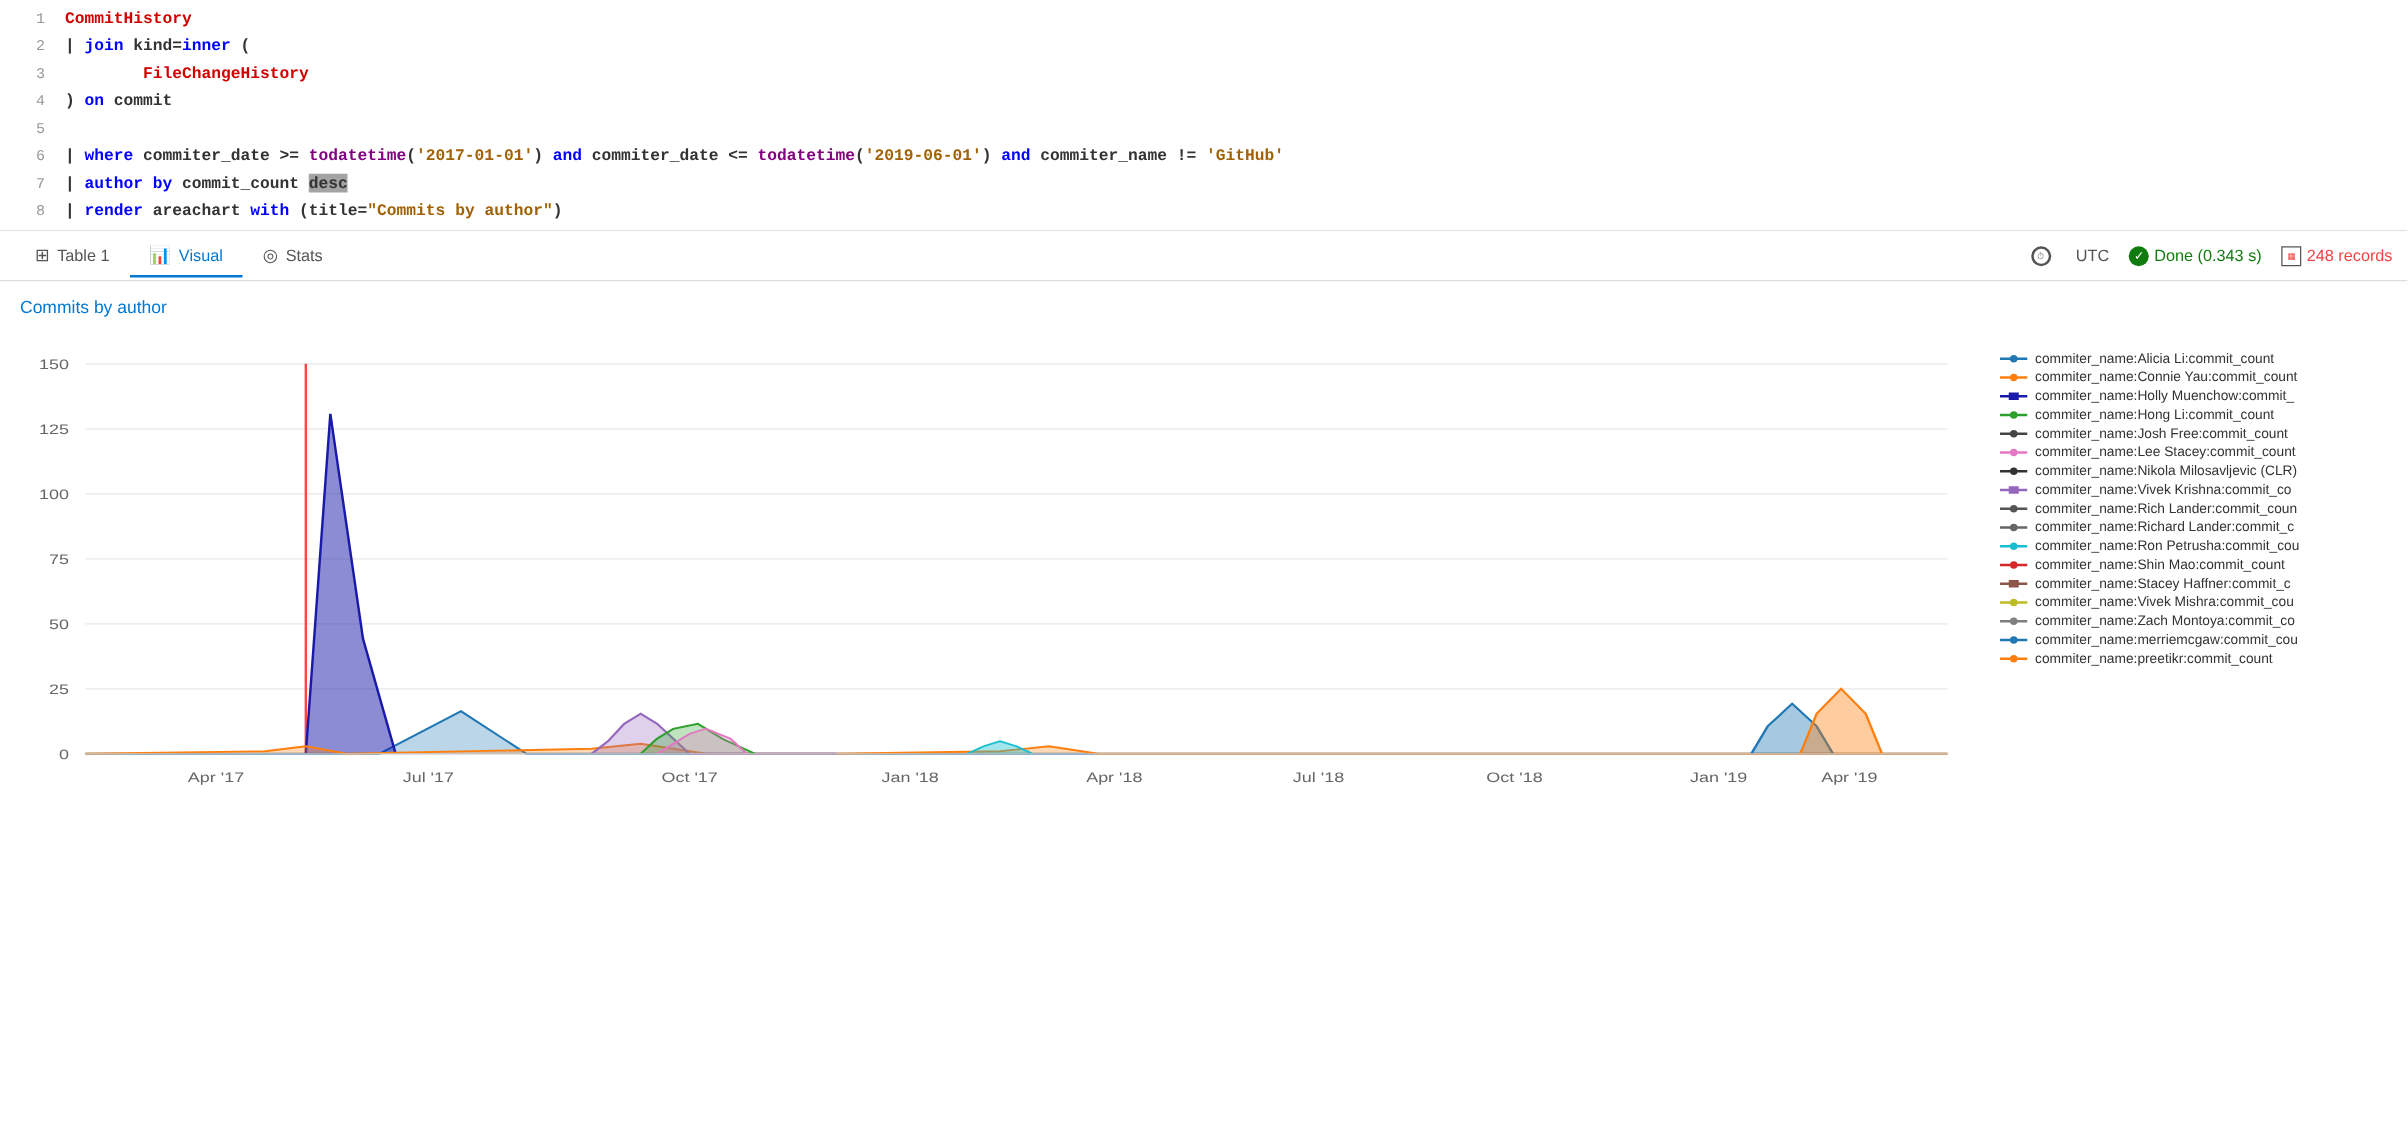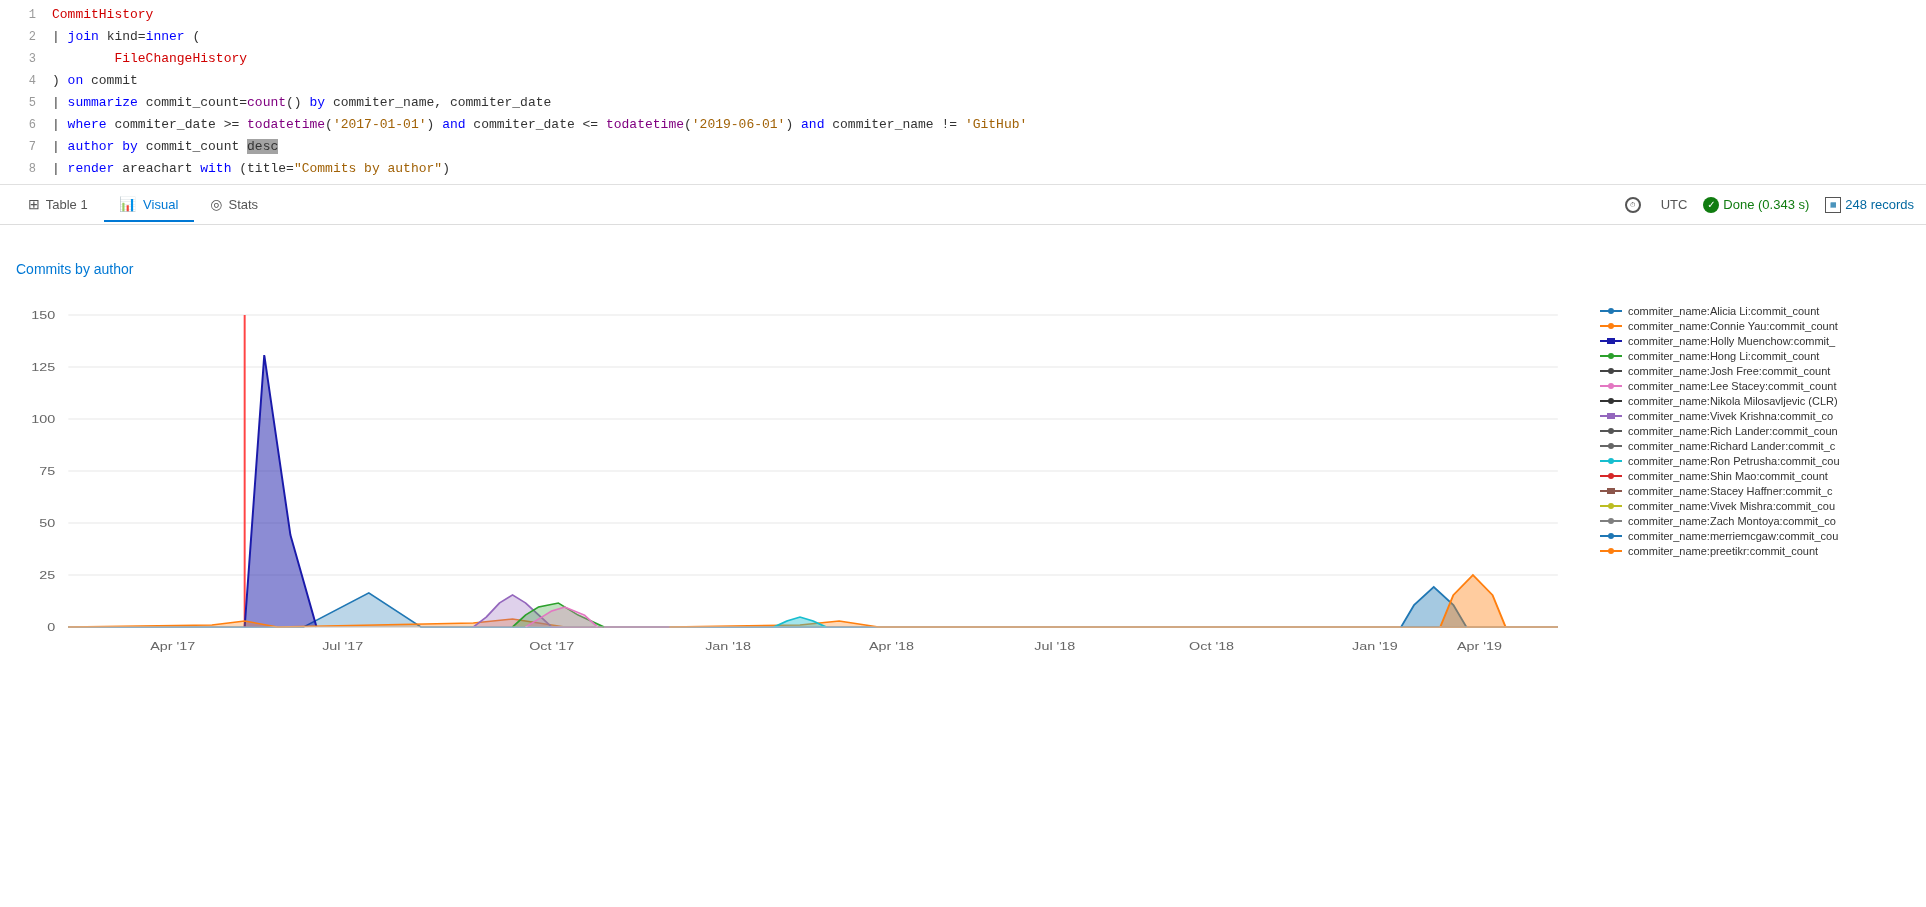--- a/index.html
+++ b/index.html
@@ -25,7 +25,7 @@
       font-size: 12px;
       user-select: none;
     }
-    .code-text { white-space: pre; }
+    .code-text { white-space: pre; font-weight: bold; }
     .kw-blue { color: #0000ff; }
     .kw-red { color: #d00000; }
     .kw-purple { color: #800080; }

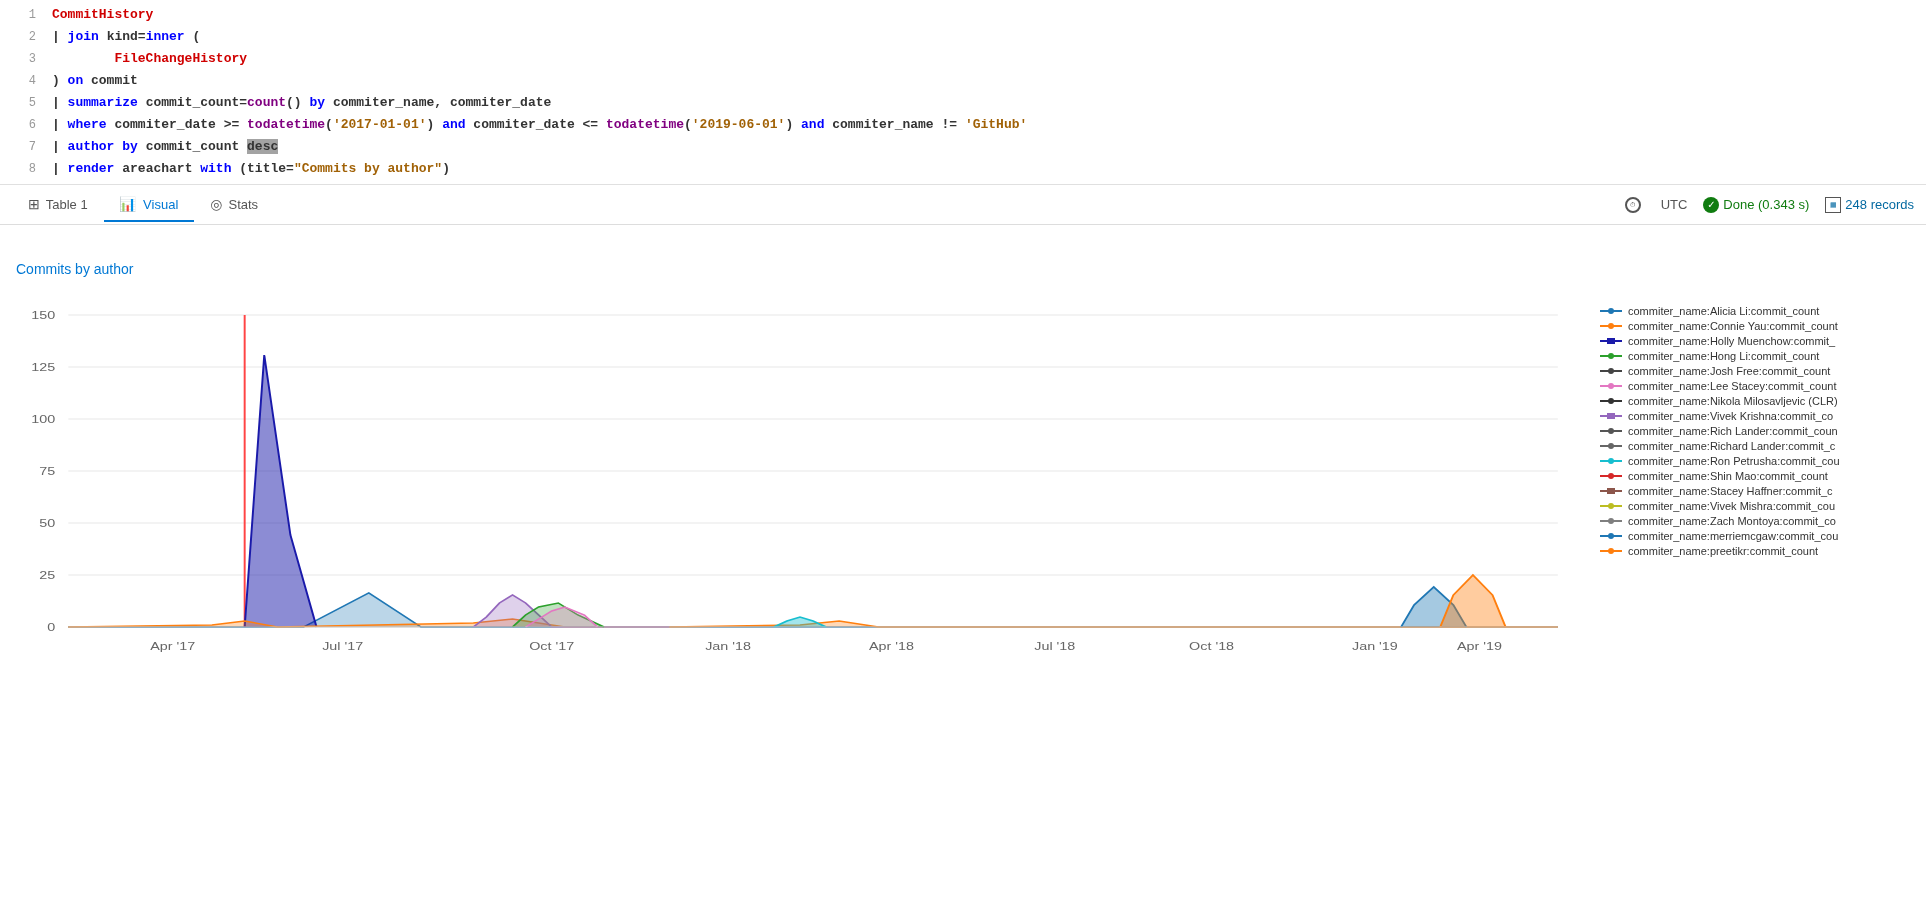--- a/index.html
+++ b/index.html
@@ -184,7 +184,6 @@
     </div>
     <div class="code-line">
       <span class="line-number">5</span>
-      <span class="code-text"><span class="plain">| </span><span class="kw-blue">summarize</span><span class="plain"> commit_count=</span><span class="kw-purple">count</span><span class="plain">() </span><span class="kw-blue">by</span><span class="plain"> commiter_name, commiter_date</span></span>
     </div>
     <div class="code-line">
       <span class="line-number">6</span>

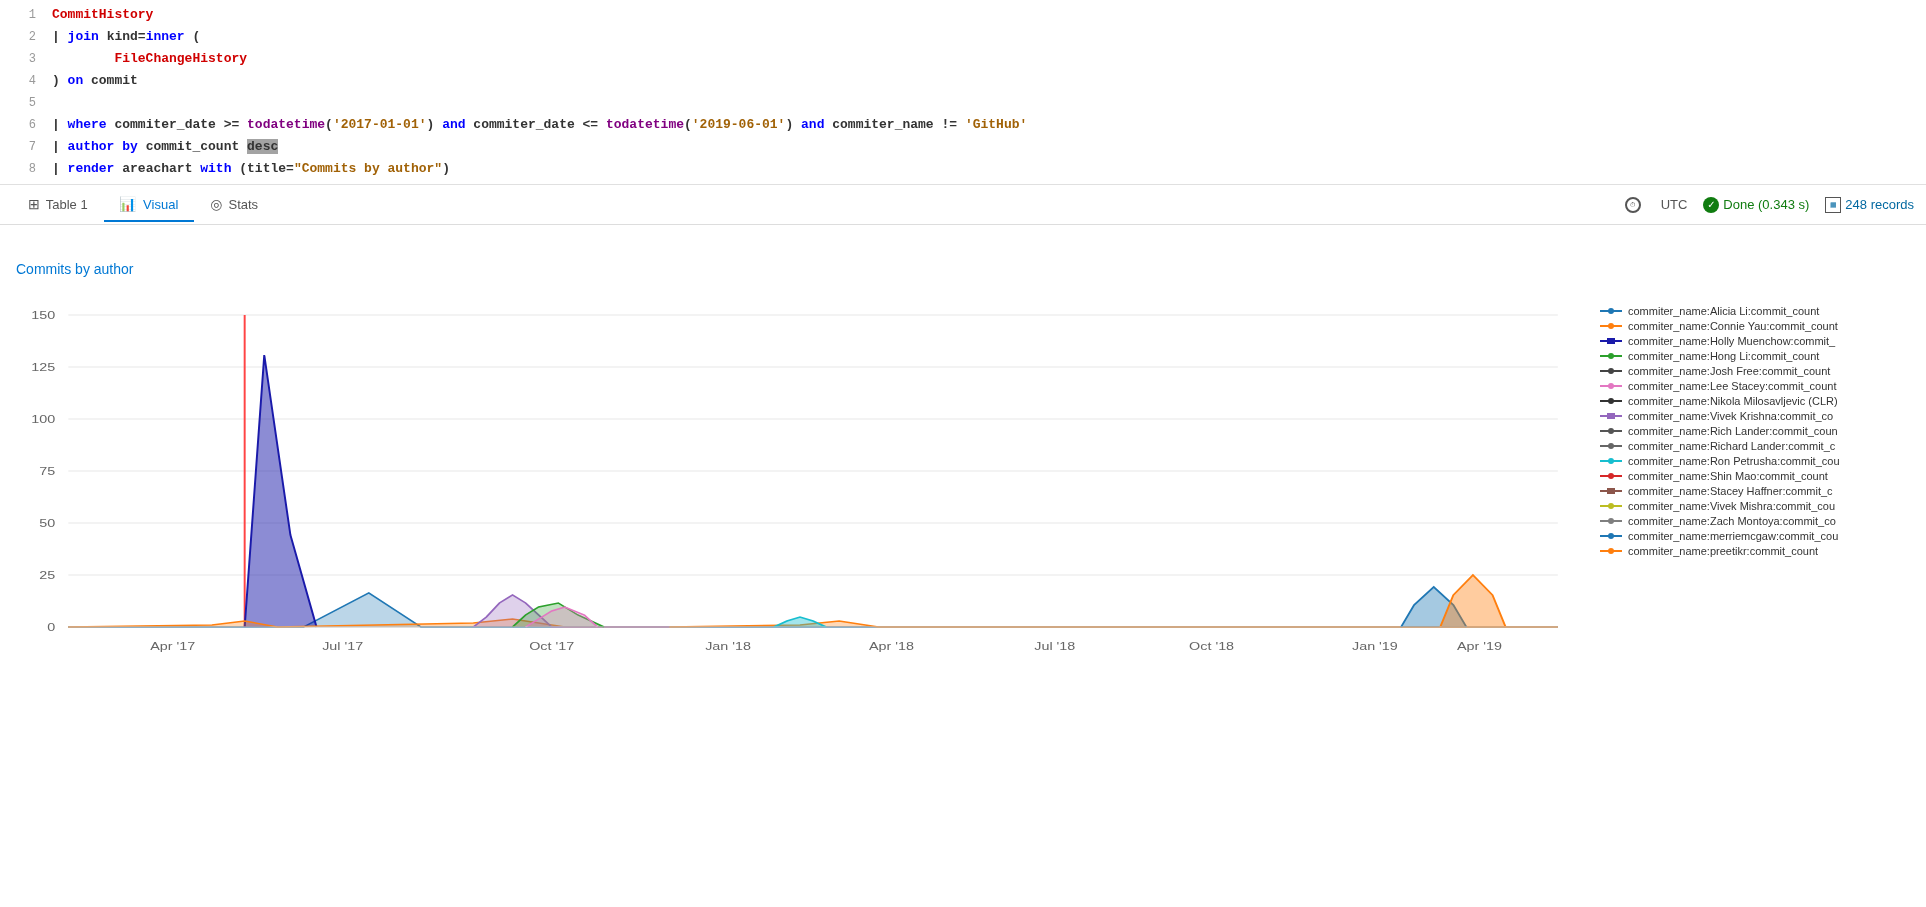--- a/index.html
+++ b/index.html
@@ -79,7 +79,7 @@
       display: flex;
       align-items: center;
       gap: 4px;
-      color: #0369a1;
+      color: #ef4444;
     }
     .utc-badge {
       display: flex;

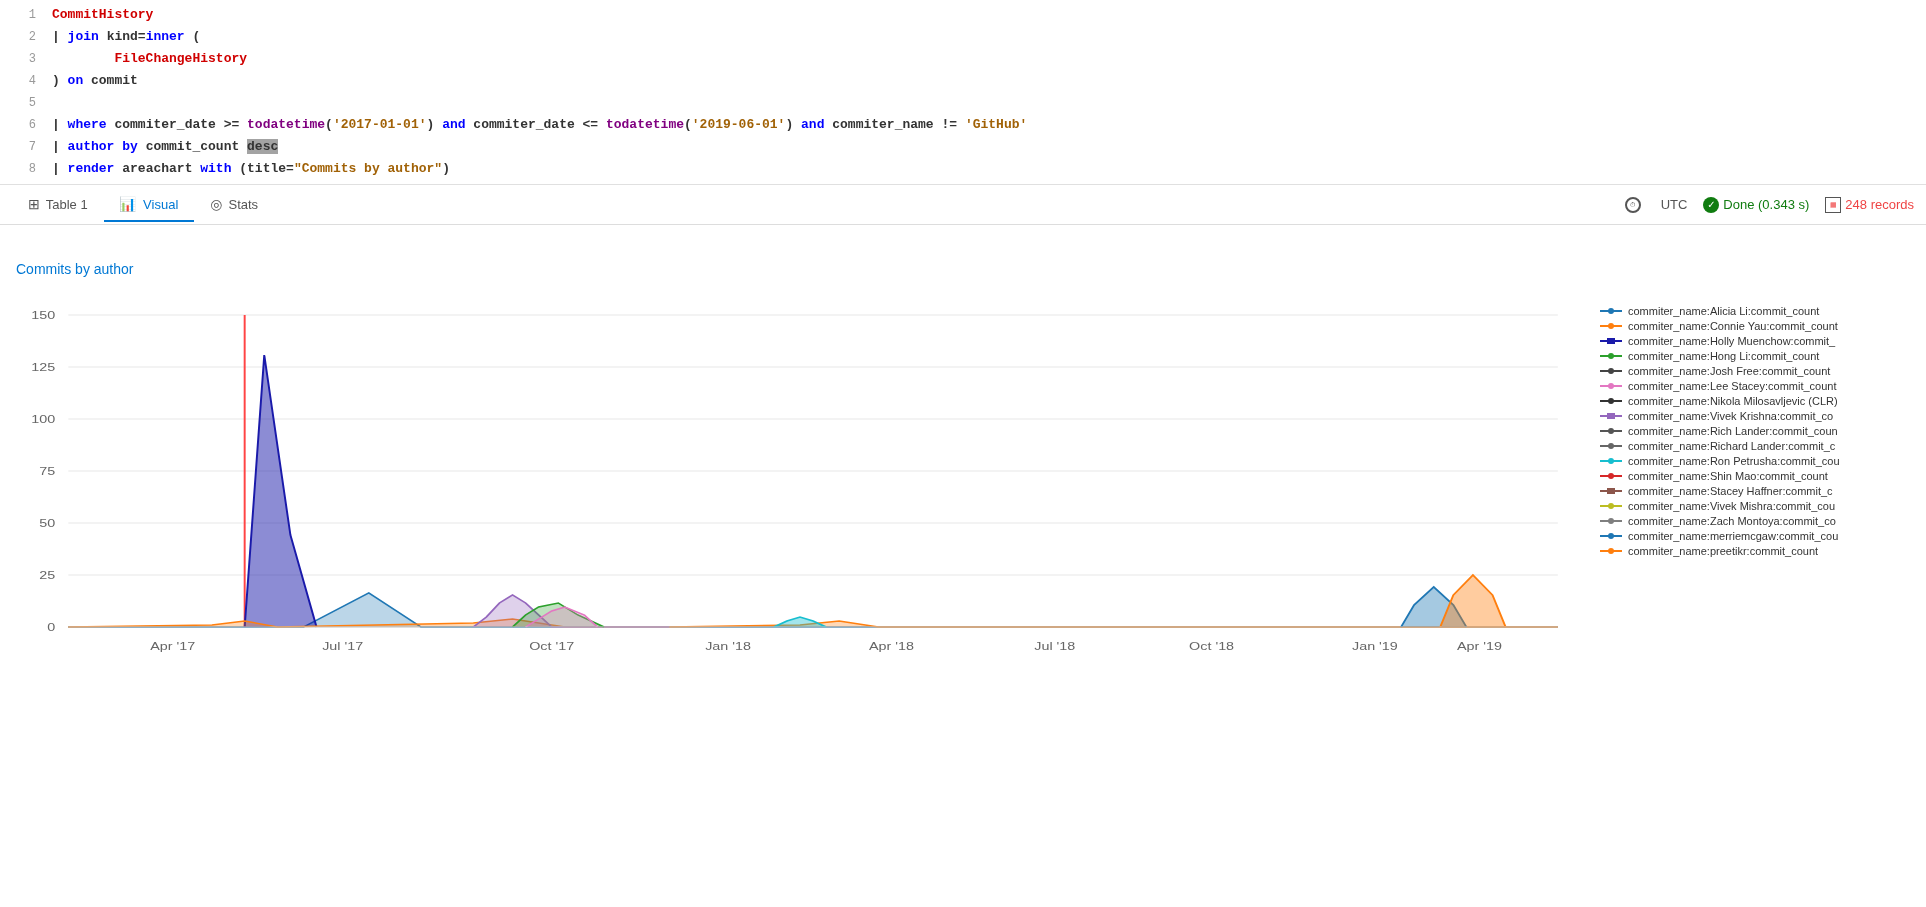--- a/index.html
+++ b/index.html
@@ -134,7 +134,6 @@
       color: #0078d4;
       font-weight: 400;
       margin-bottom: 8px;
-      margin-top: 24px;
     }
     .chart-container {
       display: flex;

